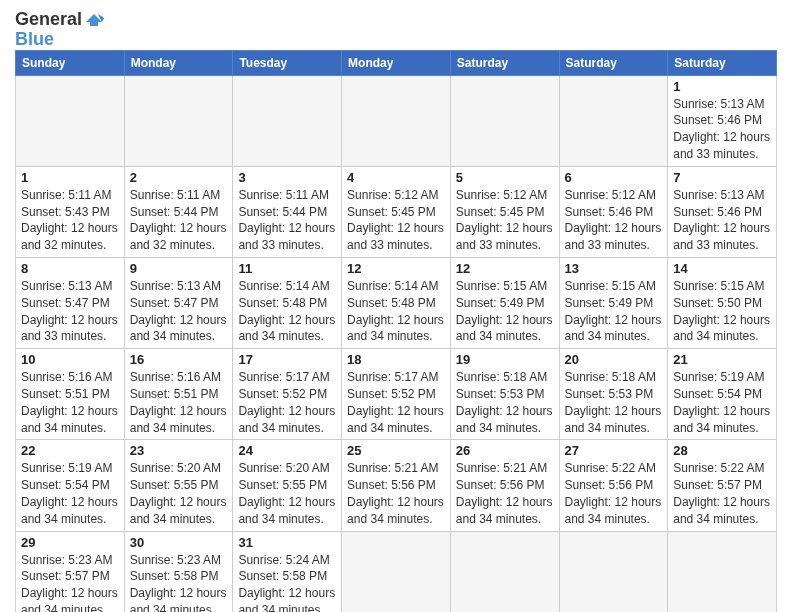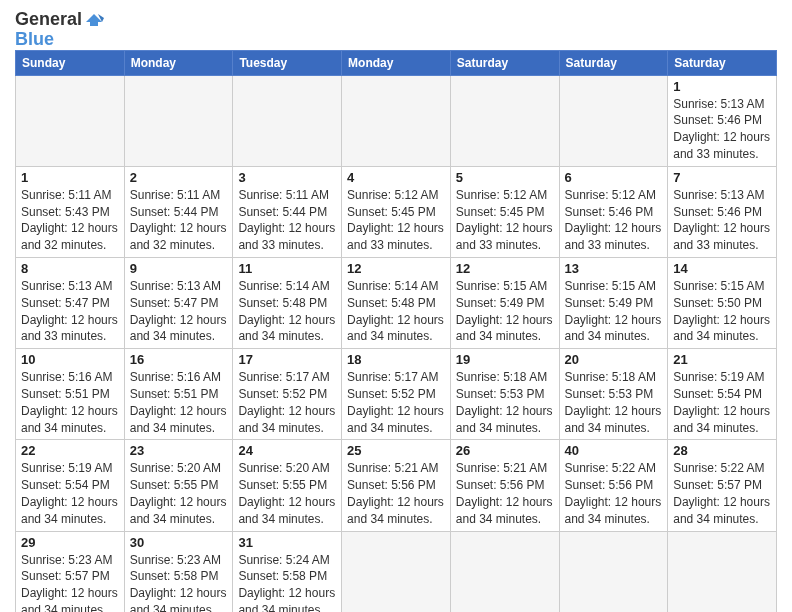--- a/index.html
+++ b/index.html
@@ -243,7 +243,7 @@
 <div class="day-info">Sunrise: 5:21 AM<br>Sunset: 5:56 PM<br>Daylight: 12 hours and 34 minutes.</div>
           </td>
           <td>
-            <span class="day-number">40</span>
+            <span class="day-number">27</span>
 <div class="day-info">Sunrise: 5:22 AM<br>Sunset: 5:56 PM<br>Daylight: 12 hours and 34 minutes.</div>
           </td>
           <td>

